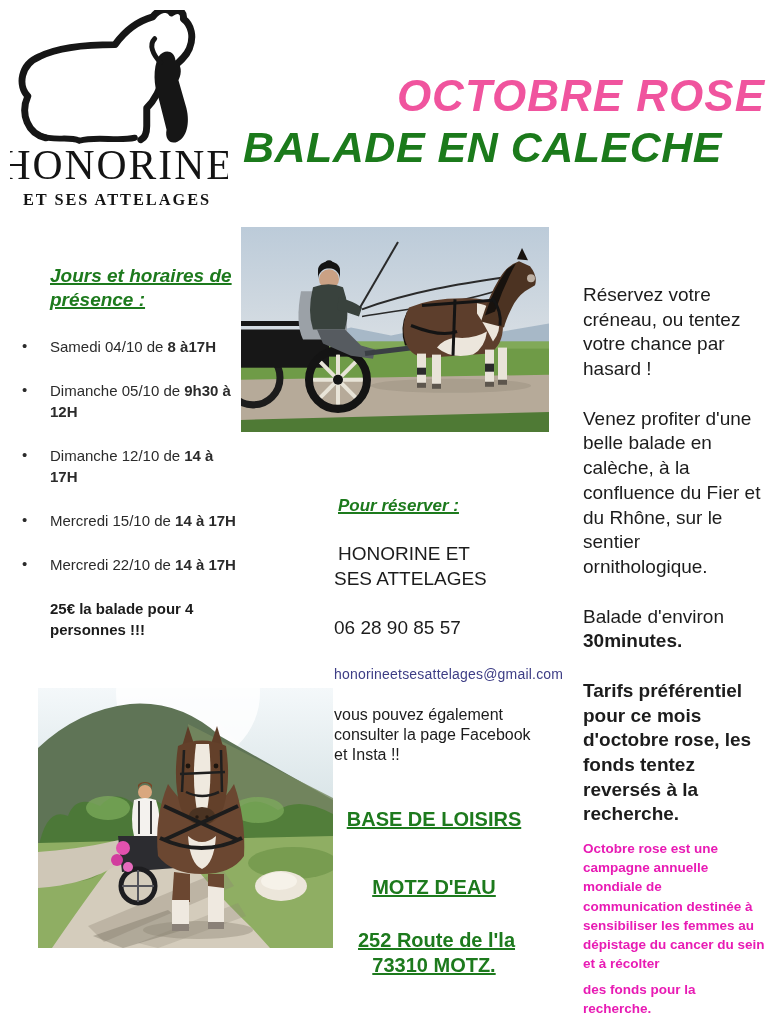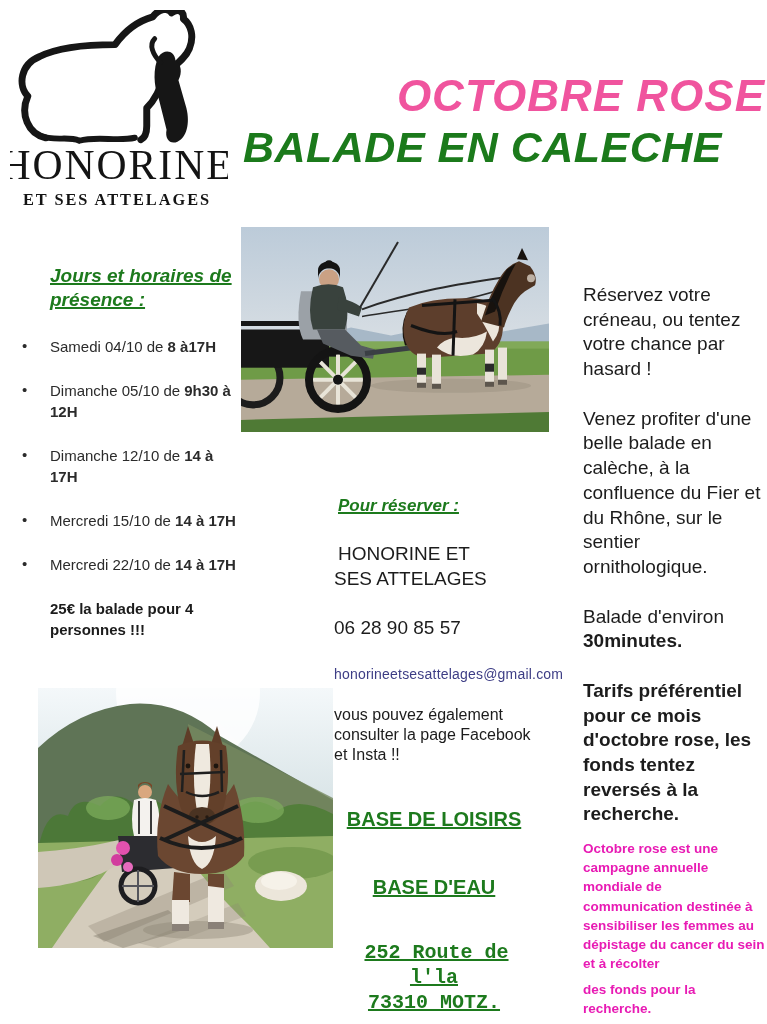--- a/index.html
+++ b/index.html
@@ -185,7 +185,7 @@
     <div class="email">honorineetsesattelages@gmail.com</div>
     <div class="social-note">vous pouvez également consulter la page Facebook et Insta !!</div>
     <span class="loc-link">BASE DE LOISIRS</span>
-    <span class="loc-link">BASE D'EAU</span>
+    <span class="loc-link">MOTZ D'EAU</span>
     <span class="loc-link address">
       <span style="padding-left:5px;">252 Route de l'la</span><br>
       <span>73310 MOTZ.</span>

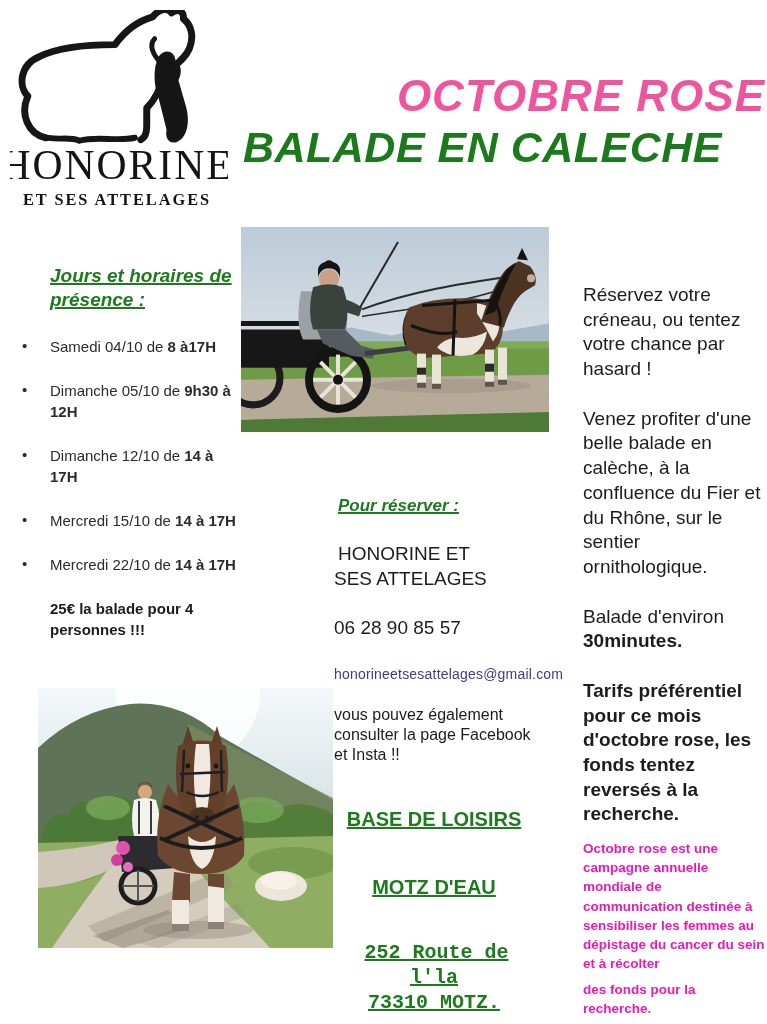--- a/index.html
+++ b/index.html
@@ -55,7 +55,7 @@
     display:block; margin-top:43px; font-size:20px; font-weight:bold; color:#1d7a1d;
     text-decoration:underline; text-decoration-thickness:2px; line-height:1.25;text-align:center;
   }
-  .loc-link.address { margin-top:40px;font-family:Liberation Mono, monospace; }
+  .loc-link.address { margin-top:28px; }
   
   .info { position:absolute; left:583px; top:283px; width:182px; }
   .info p { margin:0 0 25px 0; font-size:19px; line-height:1.3; }

